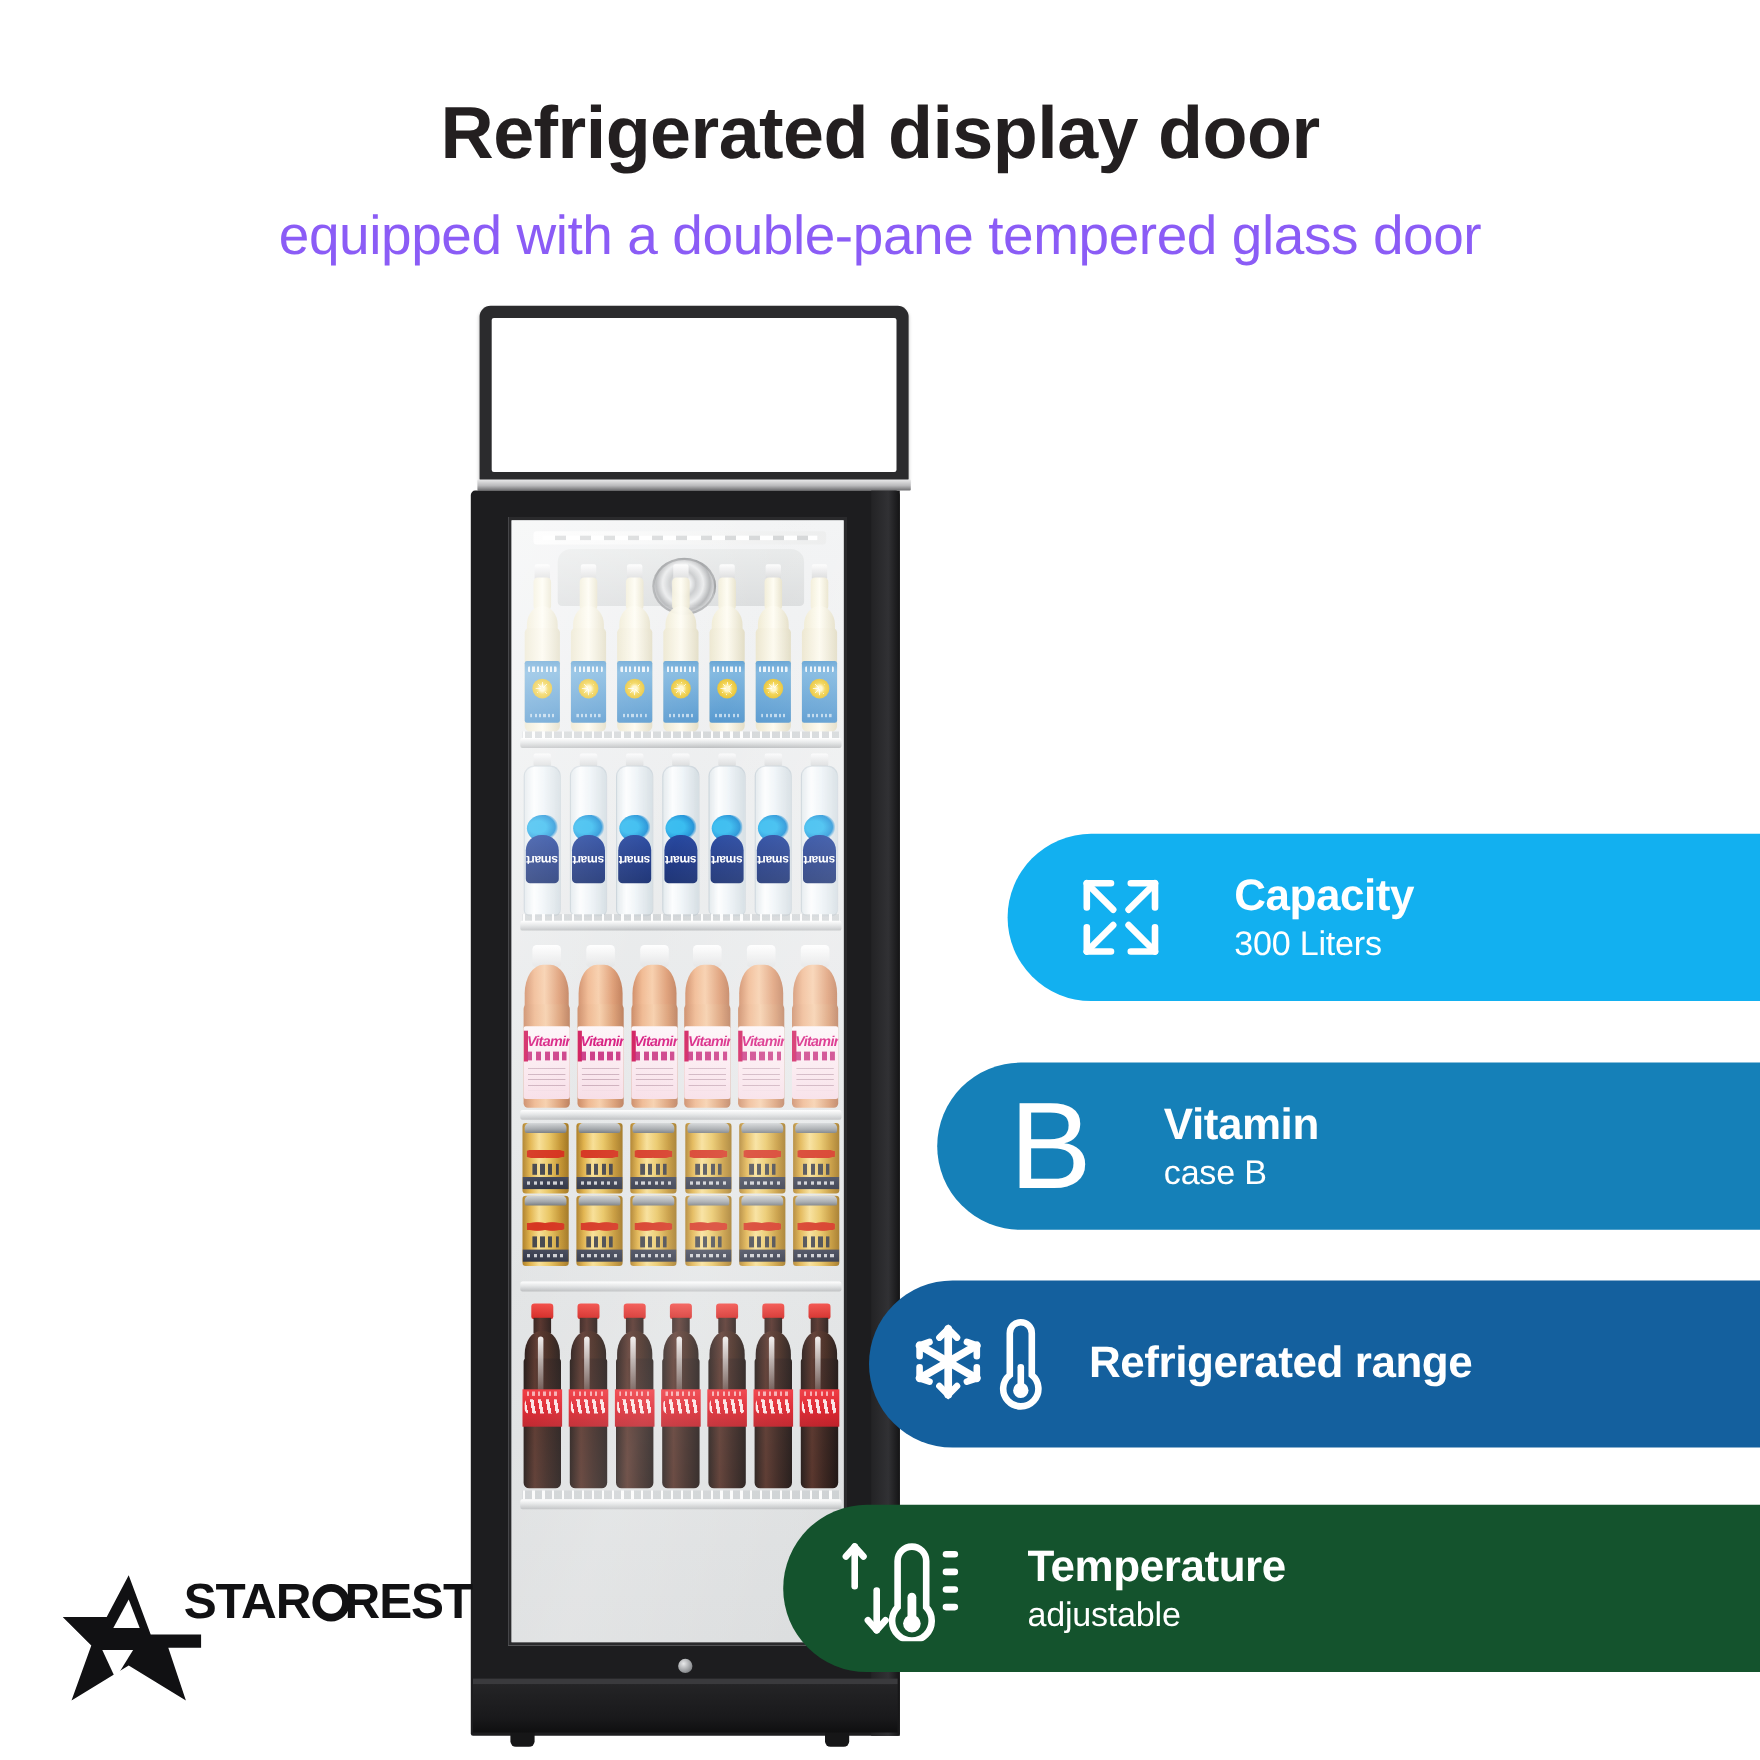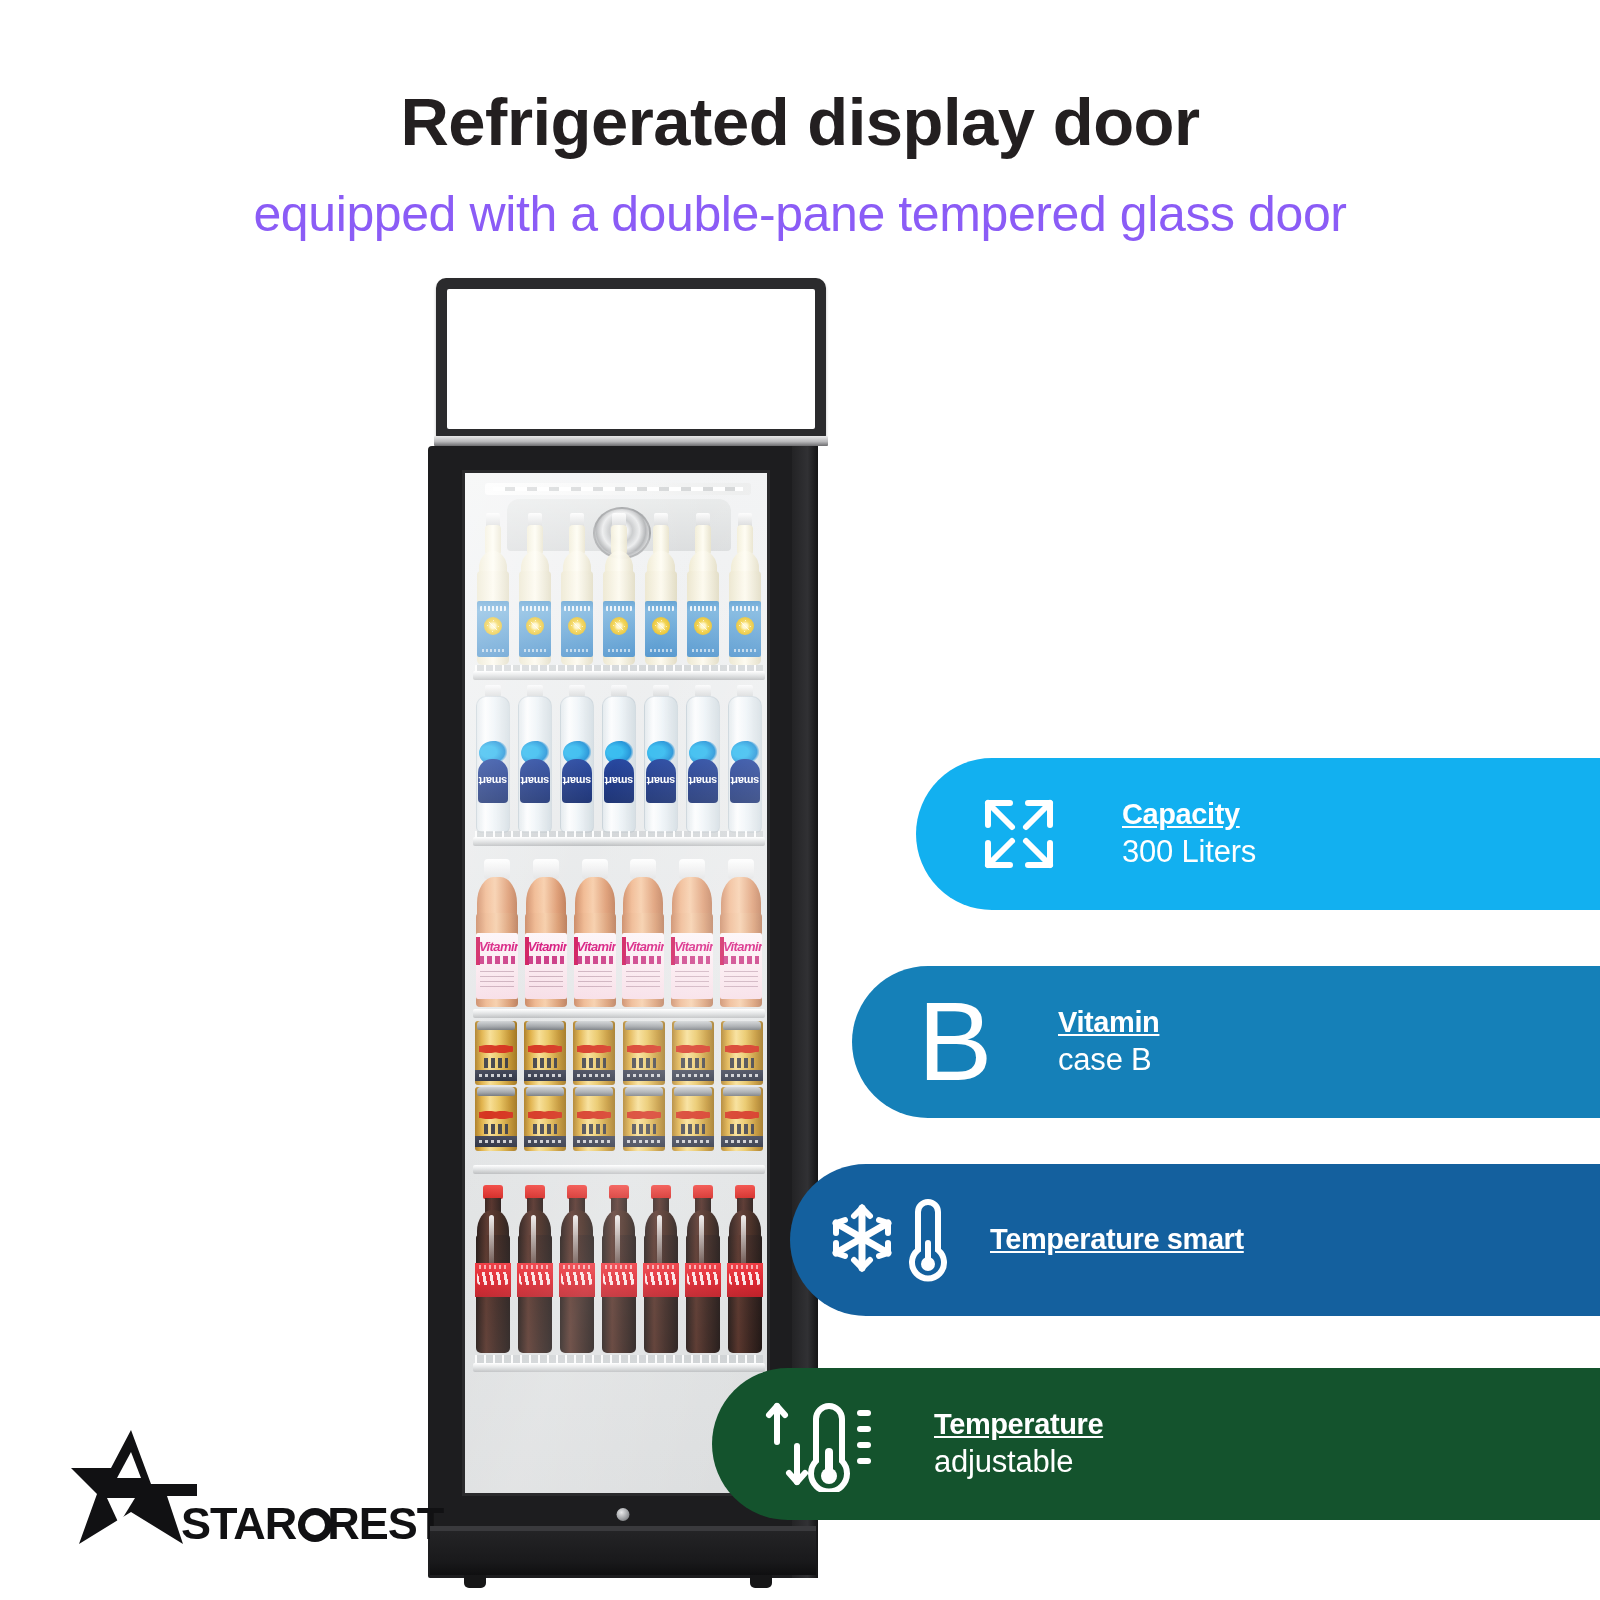--- a/index.html
+++ b/index.html
@@ -462,11 +462,10 @@
   }
   .badge .badge-text { flex: 1 1 auto; }
   .badge .badge-title {
-    font-size: 29px;
+    font-size: 40px;
     font-weight: bold;
     line-height: 1.08;
     letter-spacing: -0.4px;
-    text-decoration: underline;
   }
   .badge .badge-value {
     font-size: 31px;

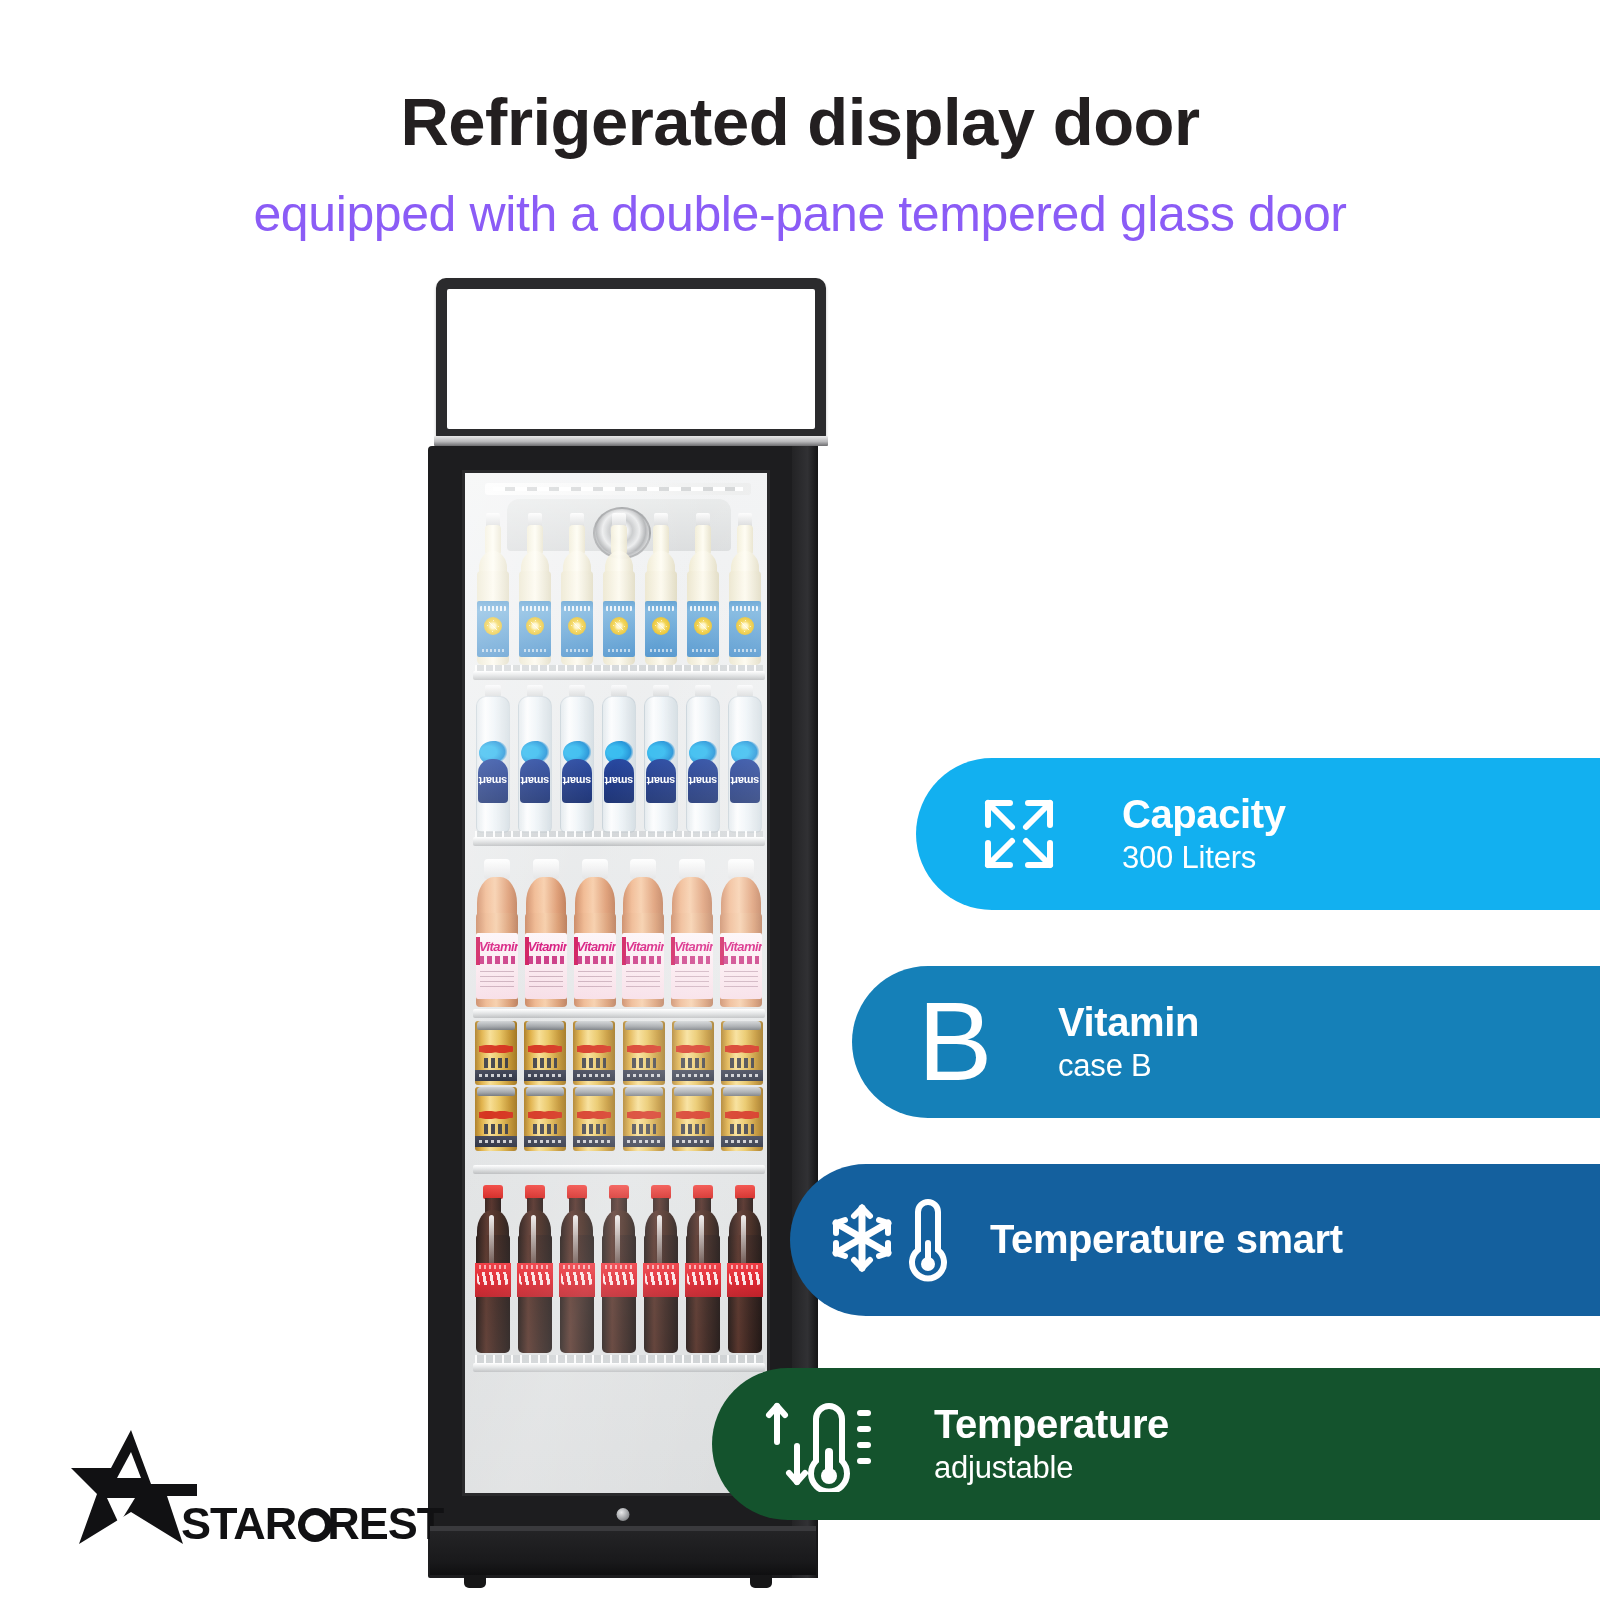--- a/index.html
+++ b/index.html
@@ -1008,7 +1008,7 @@
       </svg>
     </div>
     <div class="badge-text">
-      <div class="badge-title">Temperature smart</div>
+      <div class="badge-title">Refrigerated range</div>
     </div>
   </div>
 

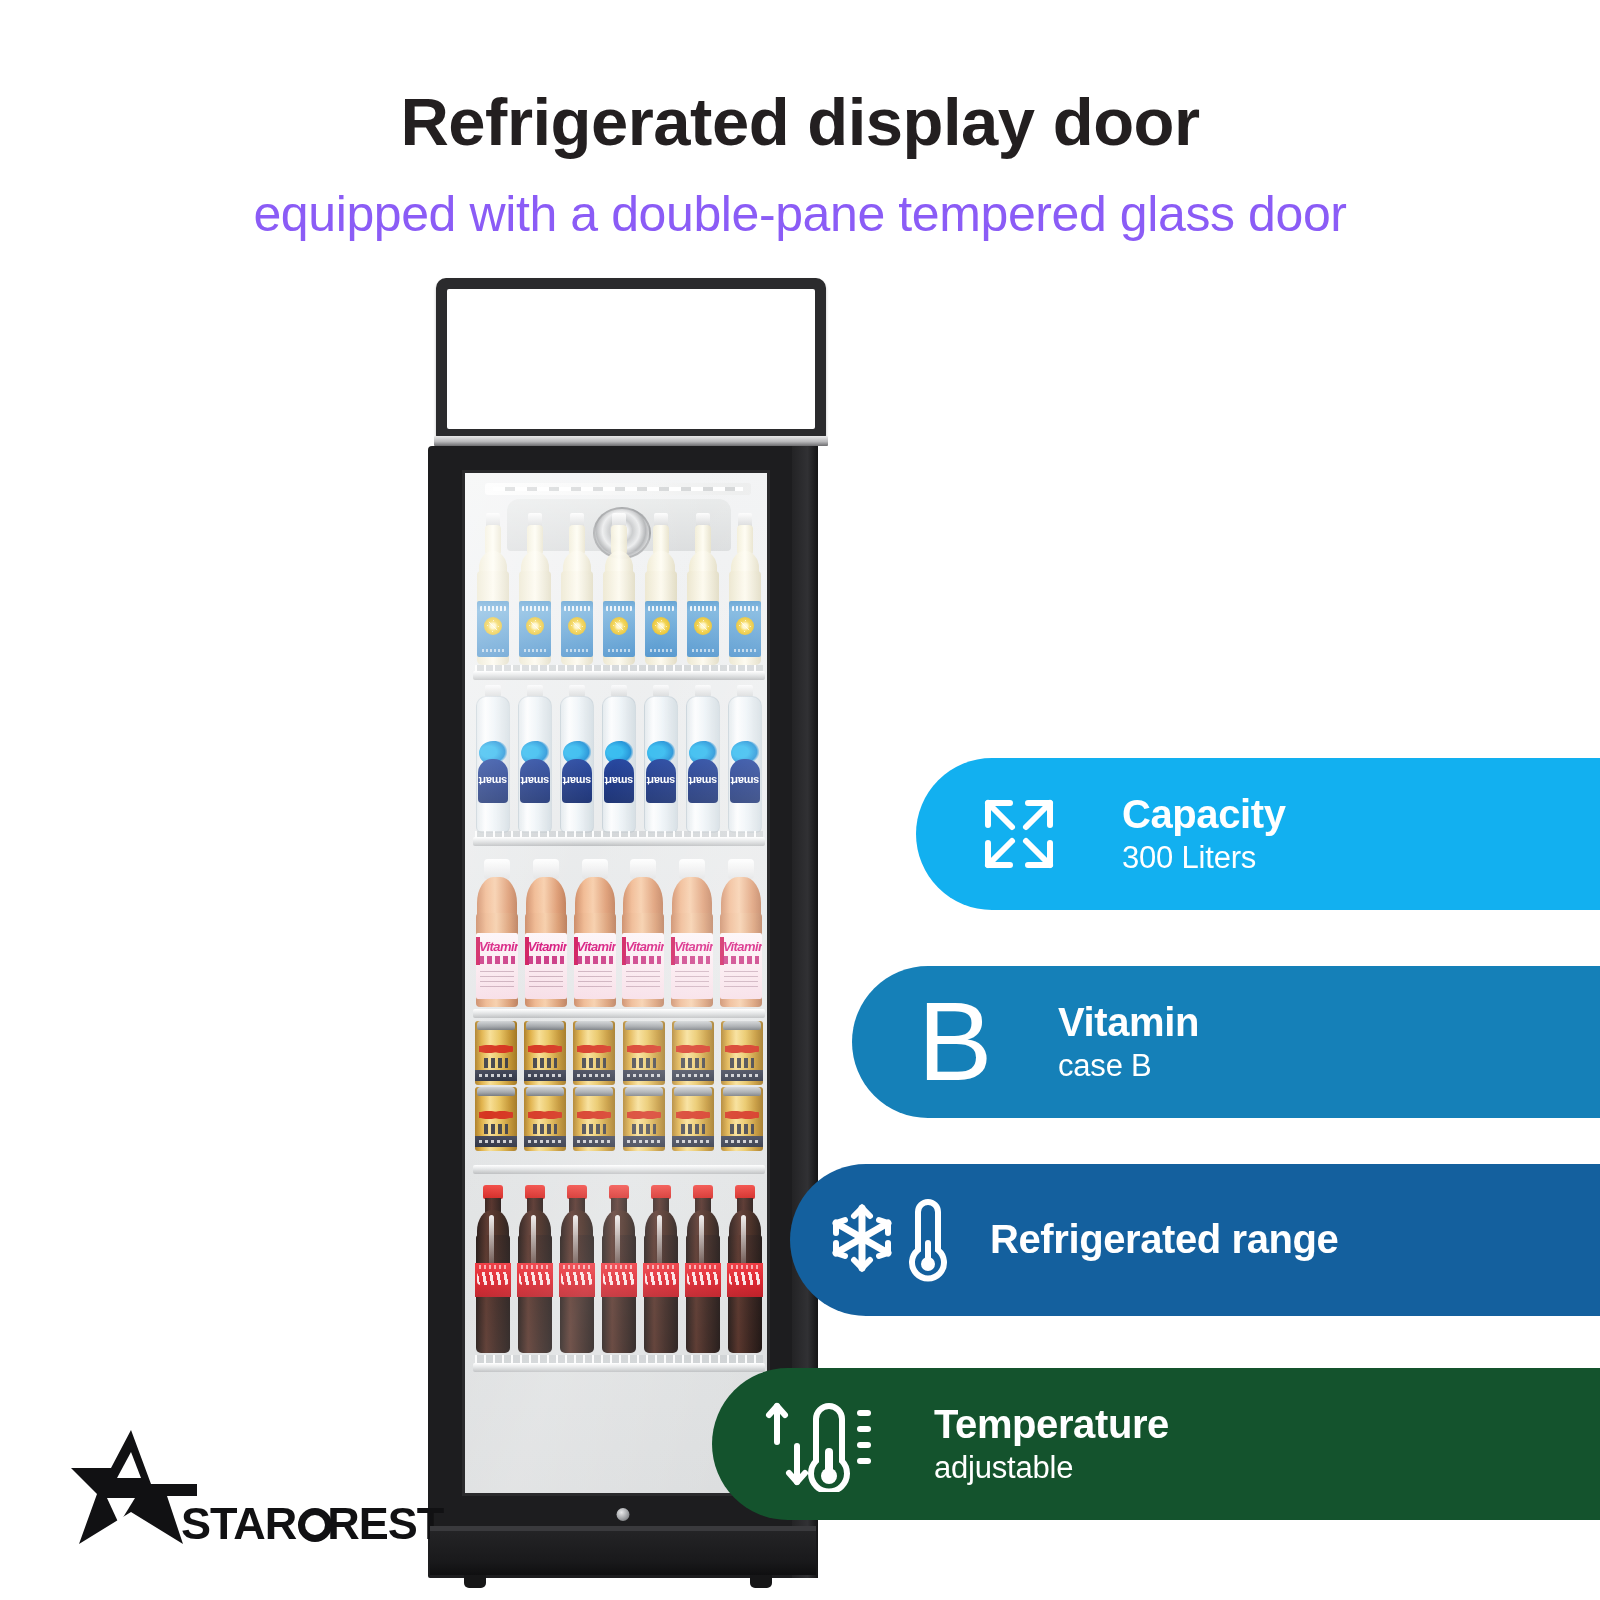--- a/index.html
+++ b/index.html
@@ -495,12 +495,12 @@
   
   .logo {
     position: absolute;
-    left: 71px;
+    left: 57px;
     top: 1430px;
     width: 340px;
     height: 120px;
     display: flex;
-    align-items: flex-end;
+    align-items: flex-start;
   }
   .logo-star { flex: 0 0 auto; }
   .logo-word {

